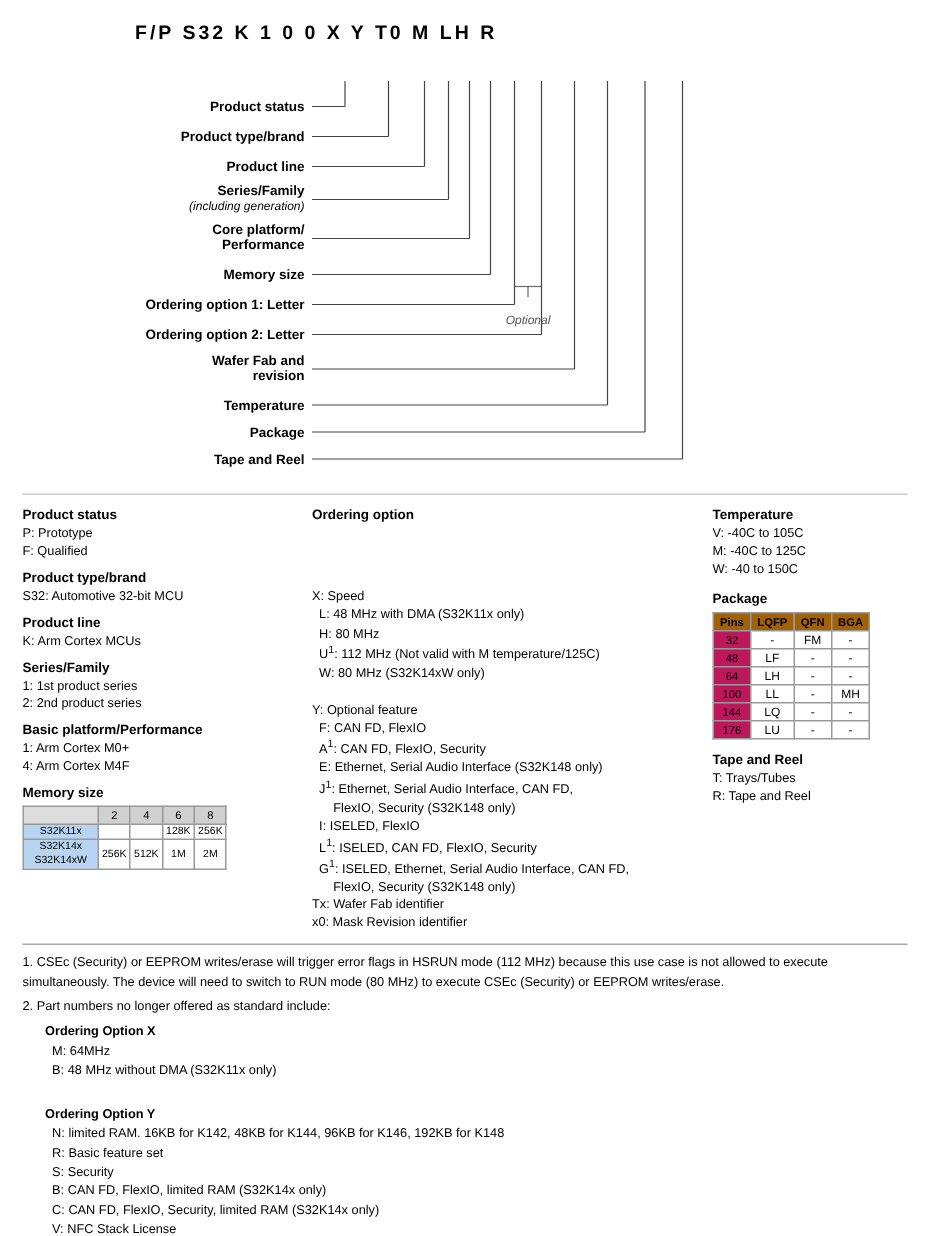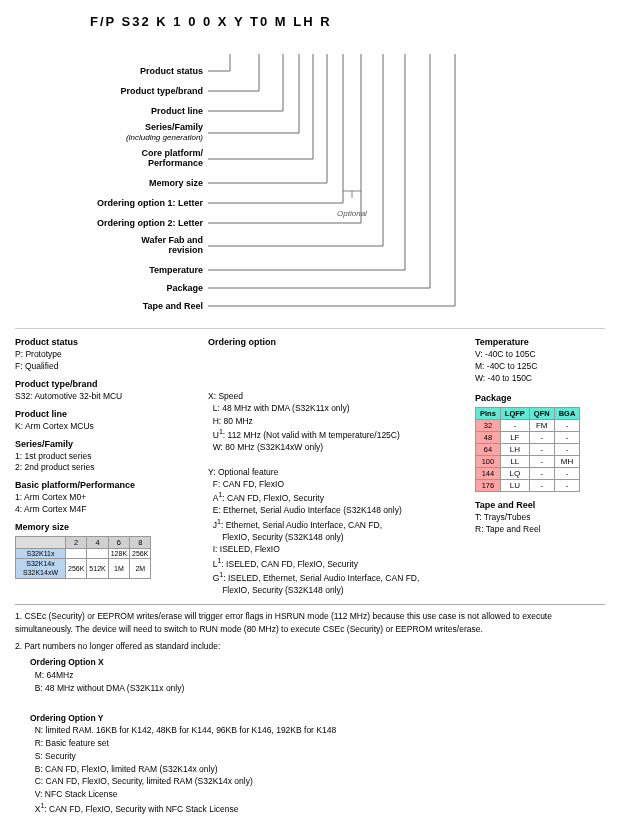--- a/index.html
+++ b/index.html
@@ -95,7 +95,7 @@
       text-align: center;
     }
     .pkg-table th {
-      background: #5eead4;
+      background: #a16207;
       font-size: 7.5px;
     }
     .pkg-table .pkg-col {

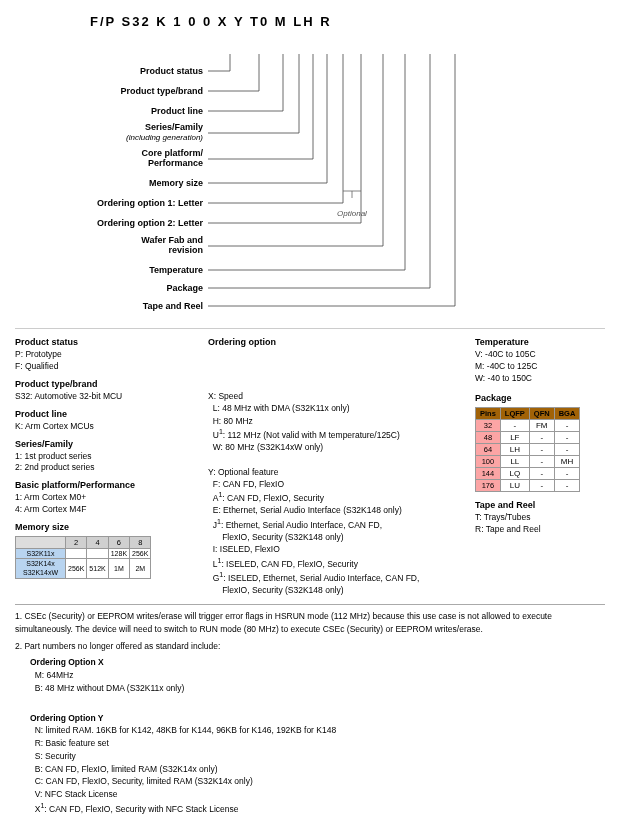--- a/index.html
+++ b/index.html
@@ -99,7 +99,7 @@
       font-size: 7.5px;
     }
     .pkg-table .pkg-col {
-      background: #fca5a5;
+      background: #be185d;
       font-size: 7.5px;
     }
 

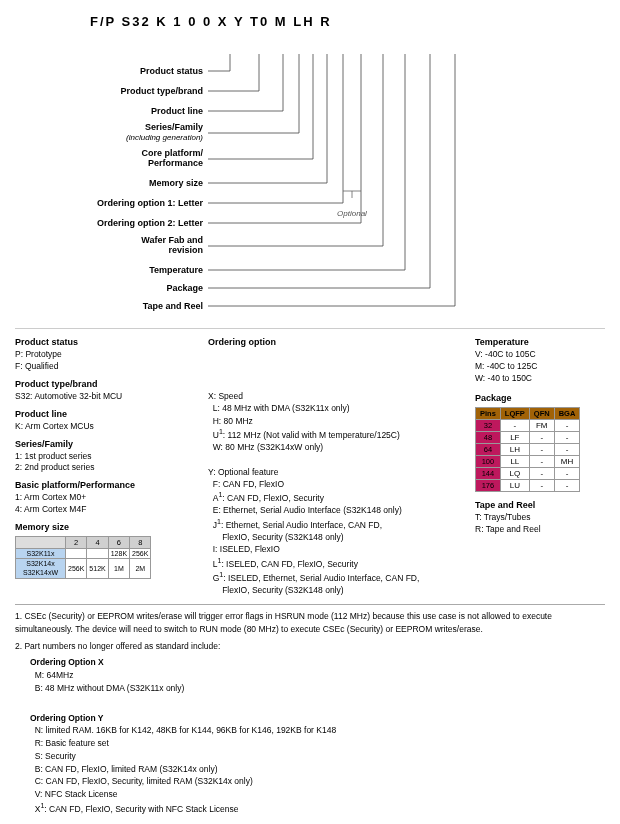--- a/index.html
+++ b/index.html
@@ -294,6 +294,10 @@
         &nbsp;&nbsp;&nbsp;&nbsp;&nbsp;&nbsp;FlexIO, Security (S32K148 only)
       </div>
 
+      <div class="section-text">
+        Tx: Wafer Fab identifier<br>
+        x0: Mask Revision identifier
+      </div>
 
     </div>
 

